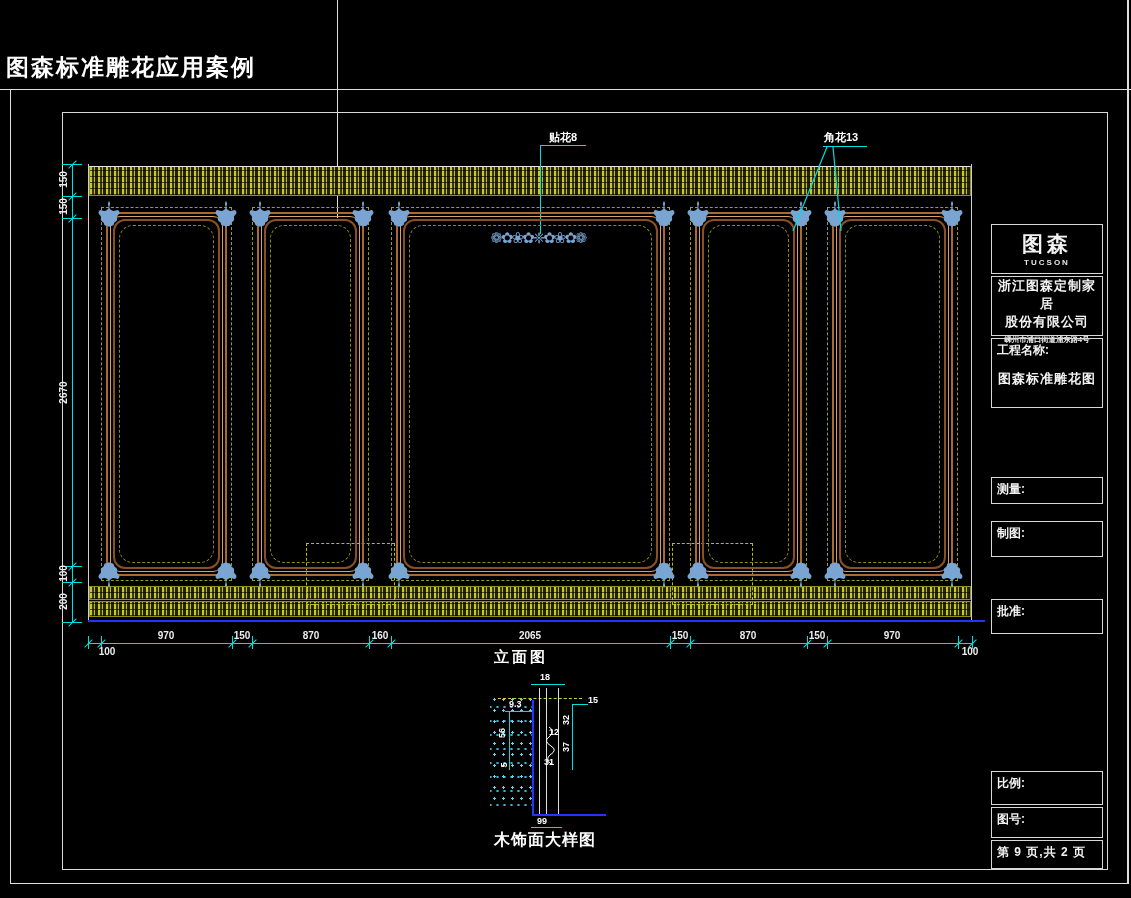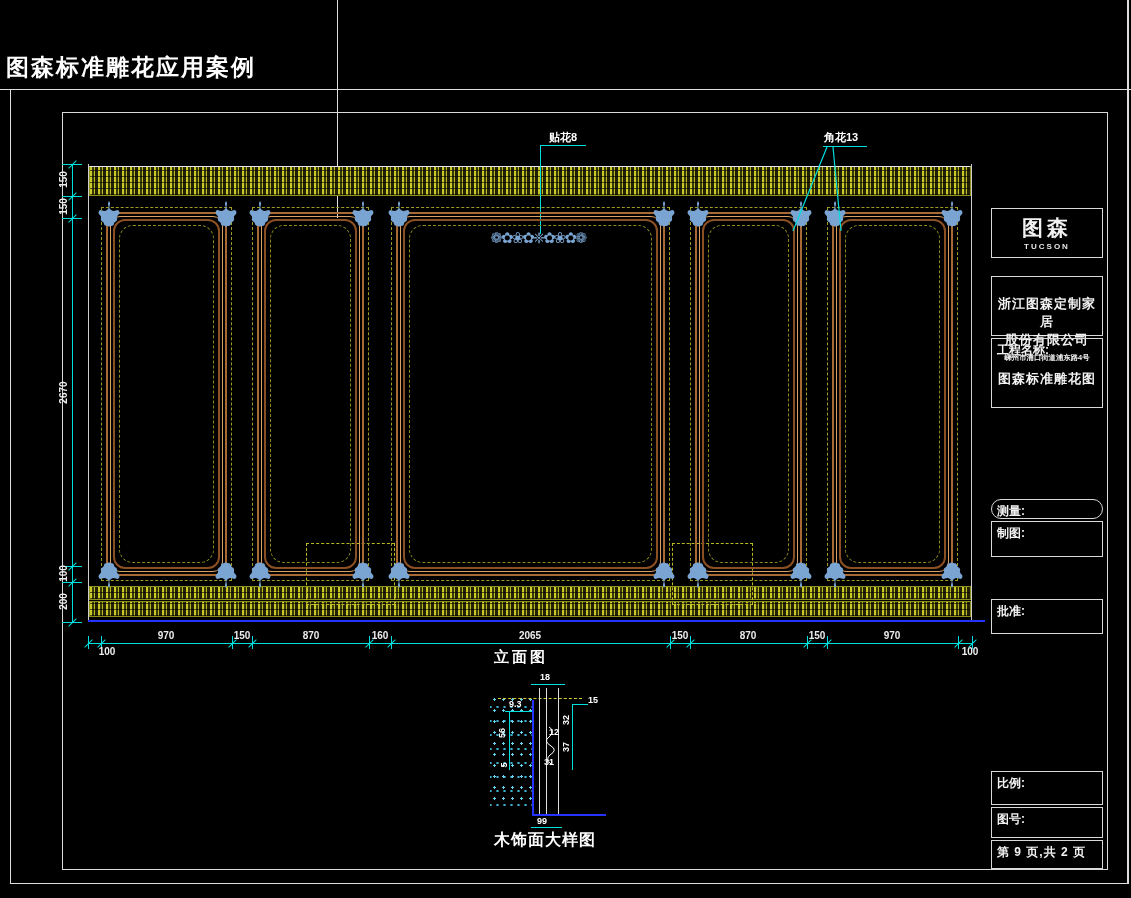--- a/index.html
+++ b/index.html
@@ -279,7 +279,7 @@
 </svg>
 
 <div class="tb">
-  <div class="cell" style="top:96px;height:50px;">
+  <div class="cell" style="top:112px;height:50px;">
     <span class="logo-big">图森</span>
     <span class="logo-sub">TUCSON</span>
   </div>

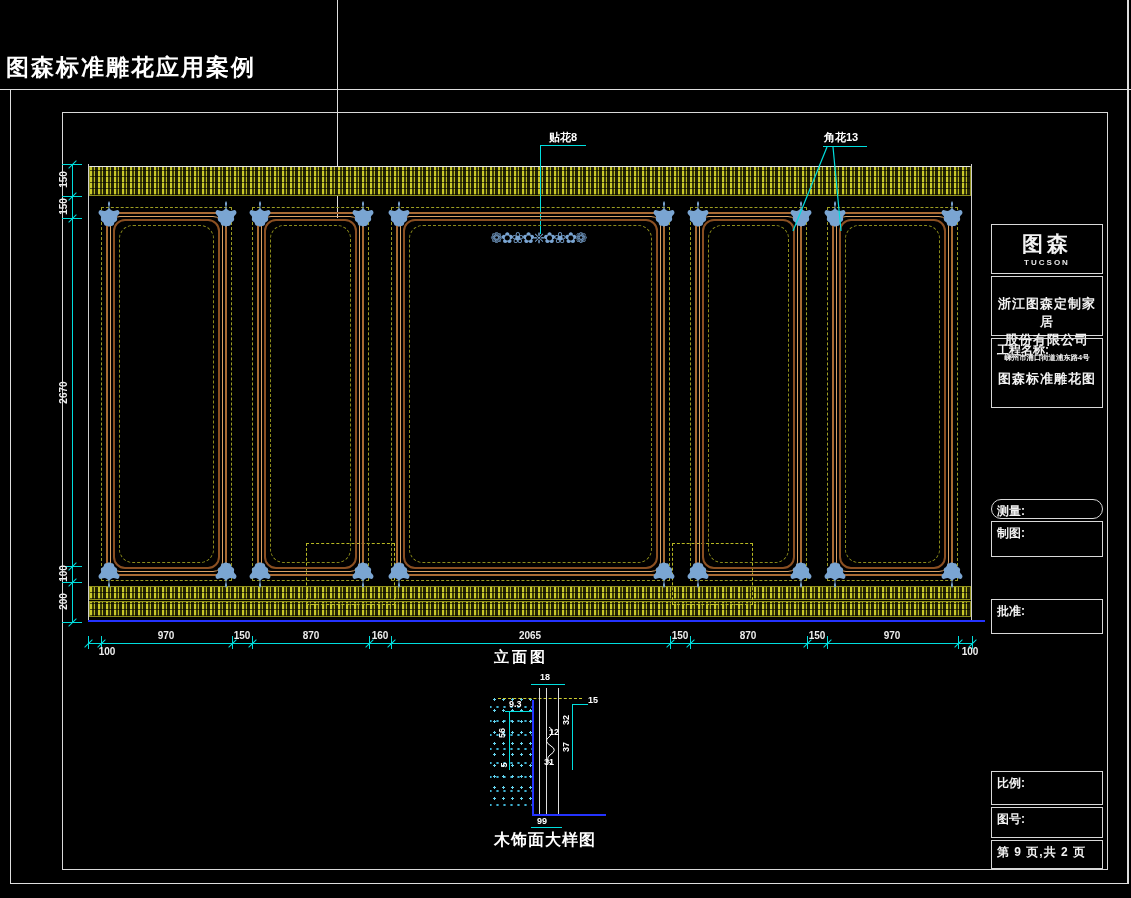--- a/index.html
+++ b/index.html
@@ -49,7 +49,7 @@
   .cell .val{display:block;text-align:center;margin-top:8px;font-size:13px;letter-spacing:1px;}
   .logo-big{display:block;text-align:center;font-size:21px;font-weight:900;letter-spacing:4px;margin-top:5px;}
   .logo-sub{display:block;text-align:center;font-size:8px;letter-spacing:2px;color:#e6e6e6;}
-  .co1{display:block;text-align:center;font-size:13px;margin-top:18px;letter-spacing:1px;}
+  .co1{display:block;text-align:center;font-size:13px;margin-top:0;letter-spacing:1px;}
   .addr{display:block;text-align:center;font-size:8px;margin-top:3px;transform:scale(.92);}
   svg.overlay{position:absolute;left:0;top:0;pointer-events:none;}
 </style>

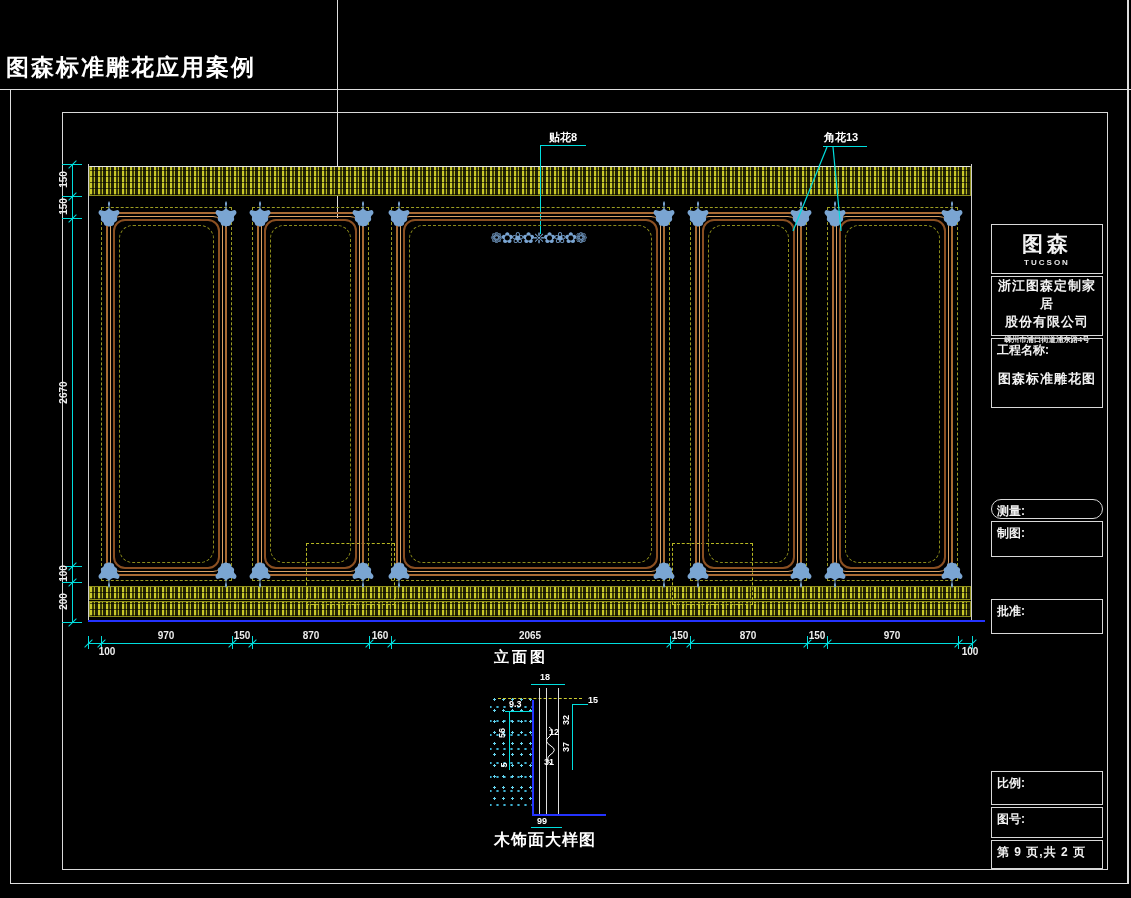--- a/index.html
+++ b/index.html
@@ -292,7 +292,7 @@
     <span class="lab">工程名称:</span>
     <span class="val">图森标准雕花图</span>
   </div>
-  <div class="cell" style="top:387px;height:20px;border-radius:10px;">
+  <div class="cell" style="top:365px;height:27px;">
     <span class="lab">测量:</span>
   </div>
   <div class="cell" style="top:409px;height:36px;">

